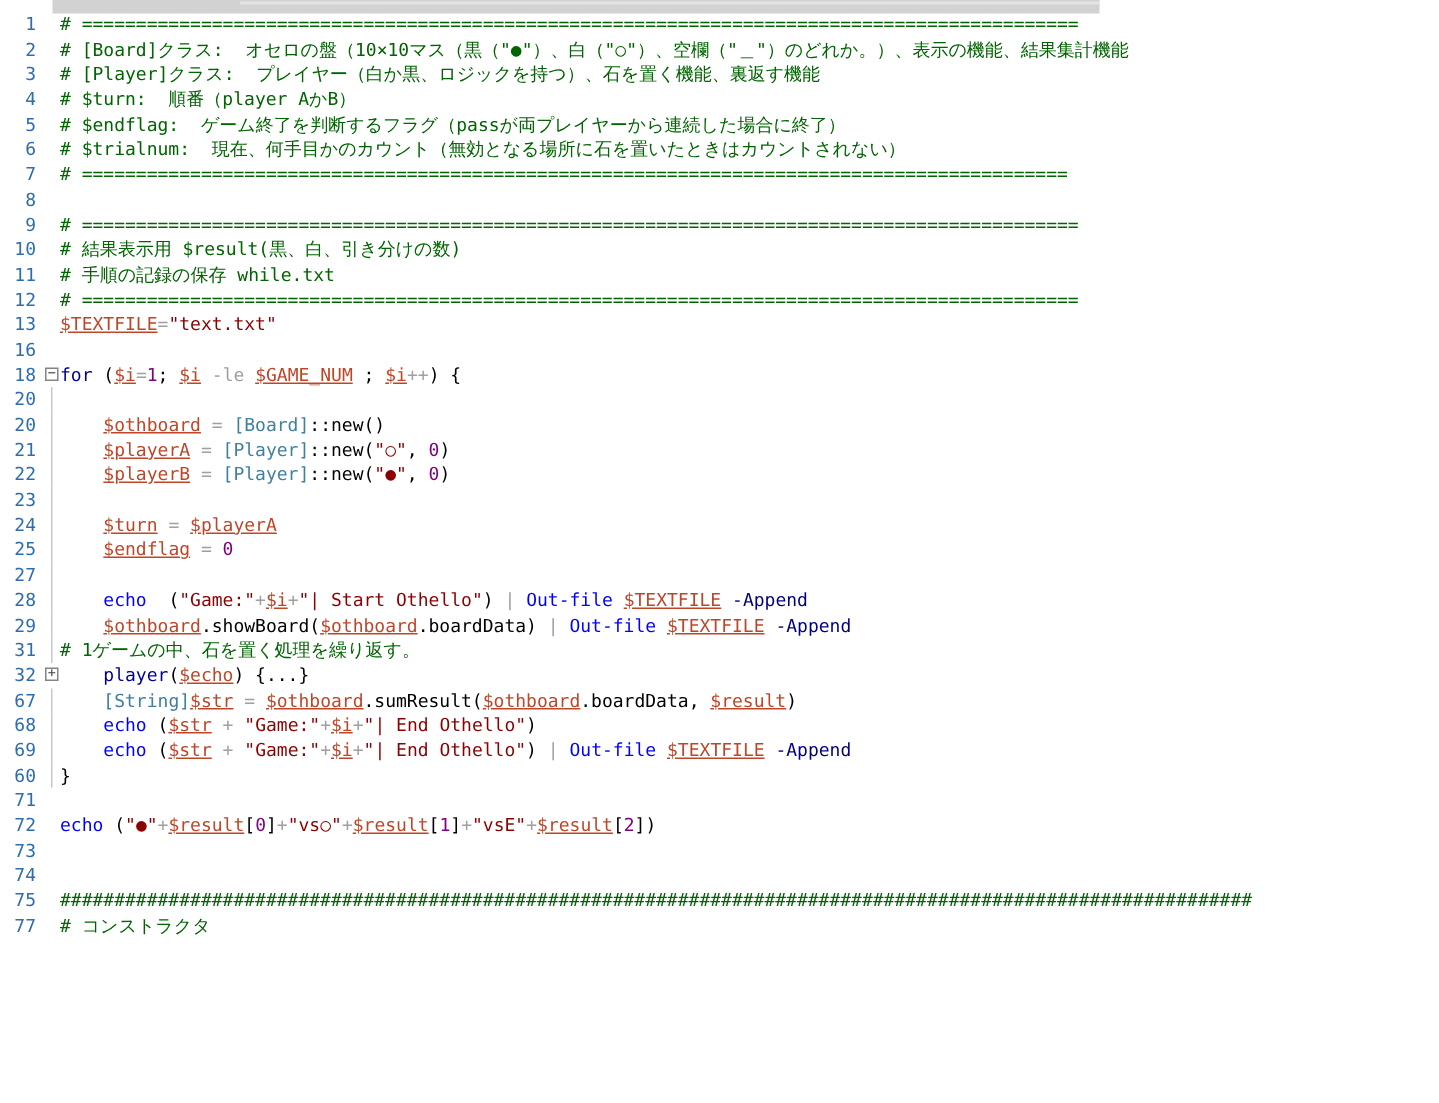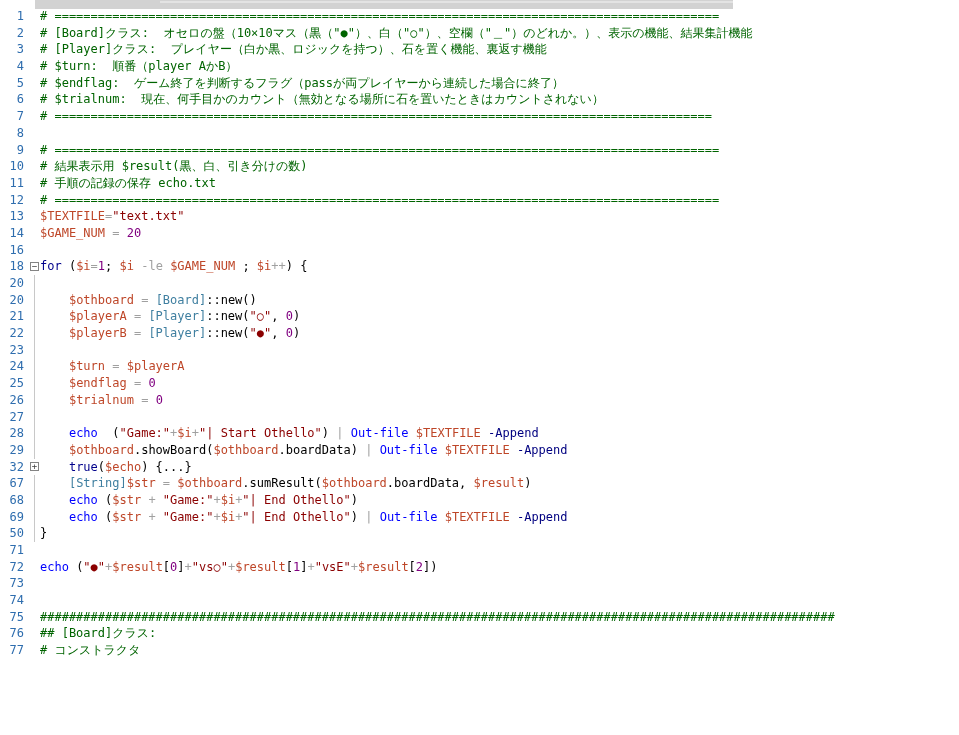--- a/index.html
+++ b/index.html
@@ -45,7 +45,7 @@
       <div class="row"><span class="ln">8</span><span class="fm"></span><span class="code"></span></div>
       <div class="row"><span class="ln">9</span><span class="fm"></span><span class="code"><span class="tk-comment"># ============================================================================================</span></span></div>
       <div class="row"><span class="ln">10</span><span class="fm"></span><span class="code"><span class="tk-comment"># 結果表示用 $result(黒、白、引き分けの数)</span></span></div>
-      <div class="row"><span class="ln">11</span><span class="fm"></span><span class="code"><span class="tk-comment"># 手順の記録の保存 echo.txt</span></span></div>
+      <div class="row"><span class="ln">11</span><span class="fm"></span><span class="code"><span class="tk-comment"># 手順の記録の保存 while.txt</span></span></div>
       <div class="row"><span class="ln">12</span><span class="fm"></span><span class="code"><span class="tk-comment"># ============================================================================================</span></span></div>
       <div class="row"><span class="ln">13</span><span class="fm"></span><span class="code"><span class="tk-var">$TEXTFILE</span><span class="tk-op">=</span><span class="tk-str">"text.txt"</span></span></div>
       <div class="row"><span class="ln">14</span><span class="fm"></span><span class="code"><span class="tk-var">$GAME_NUM</span><span class="tk-op"> = </span><span class="tk-num">20</span></span></div>

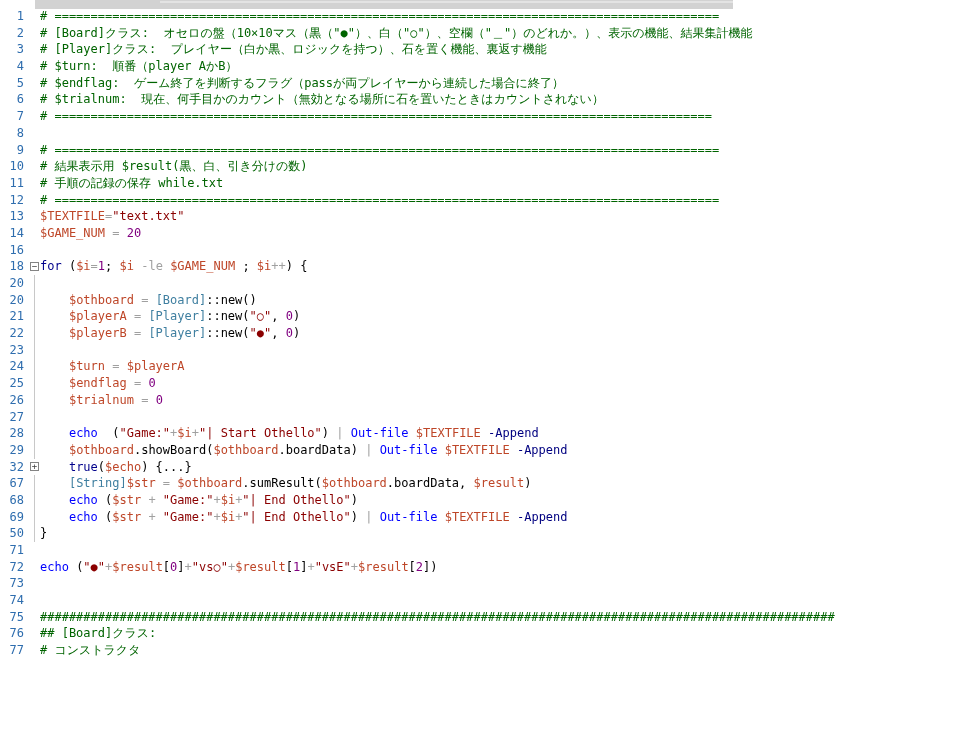--- a/index.html
+++ b/index.html
@@ -21,7 +21,7 @@
   .tk-kw{color:var(--keyword);}
   .tk-cmd{color:var(--command);}
   .tk-param{color:var(--parameter);}
-  .tk-var{color:var(--variable);}
+  .tk-var{color:var(--variable);text-decoration:underline;}
   .tk-str{color:var(--string);}
   .tk-num{color:var(--number);}
   .tk-op{color:var(--operator);}

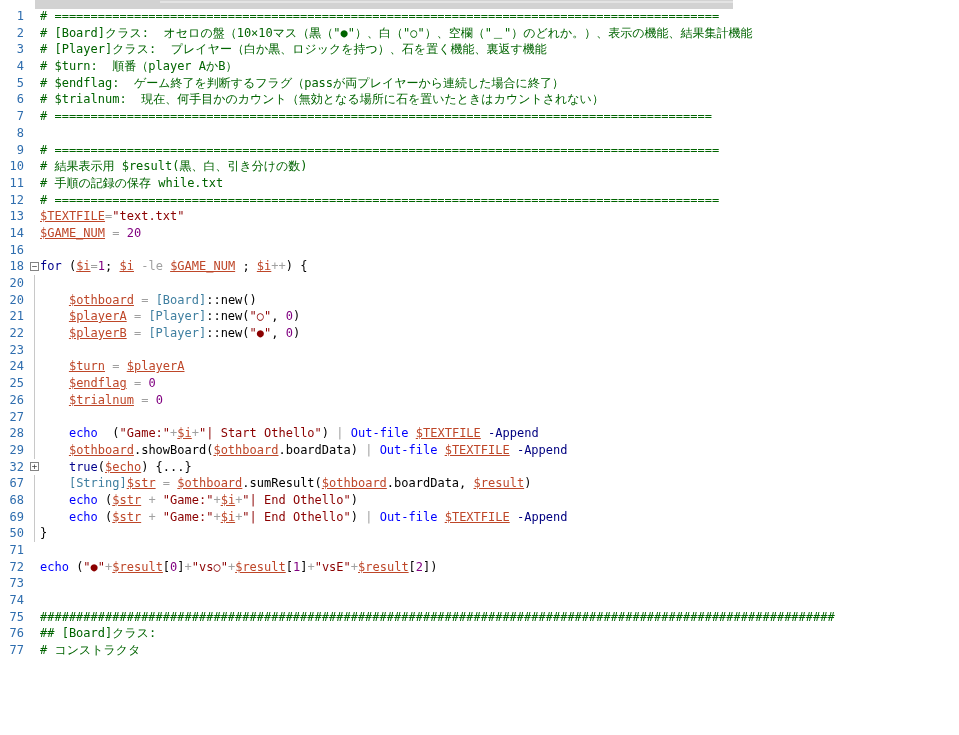--- a/index.html
+++ b/index.html
@@ -48,7 +48,6 @@
       <div class="row"><span class="ln">11</span><span class="fm"></span><span class="code"><span class="tk-comment"># 手順の記録の保存 while.txt</span></span></div>
       <div class="row"><span class="ln">12</span><span class="fm"></span><span class="code"><span class="tk-comment"># ============================================================================================</span></span></div>
       <div class="row"><span class="ln">13</span><span class="fm"></span><span class="code"><span class="tk-var">$TEXTFILE</span><span class="tk-op">=</span><span class="tk-str">"text.txt"</span></span></div>
-      <div class="row"><span class="ln">14</span><span class="fm"></span><span class="code"><span class="tk-var">$GAME_NUM</span><span class="tk-op"> = </span><span class="tk-num">20</span></span></div>
       <div class="row"><span class="ln">16</span><span class="fm"></span><span class="code"></span></div>
       <div class="row"><span class="ln">18</span><span class="fm"><span class="foldbox">−</span></span><span class="code"><span class="tk-kw">for</span><span class="tk-plain"> (</span><span class="tk-var">$i</span><span class="tk-op">=</span><span class="tk-num">1</span><span class="tk-plain">; </span><span class="tk-var">$i</span><span class="tk-plain"> </span><span class="tk-op">-le</span><span class="tk-plain"> </span><span class="tk-var">$GAME_NUM</span><span class="tk-plain"> ; </span><span class="tk-var">$i</span><span class="tk-op">++</span><span class="tk-plain">) {</span></span></div>
       <div class="row"><span class="ln">20</span><span class="fm"><span class="guide"></span></span><span class="code"></span></div>

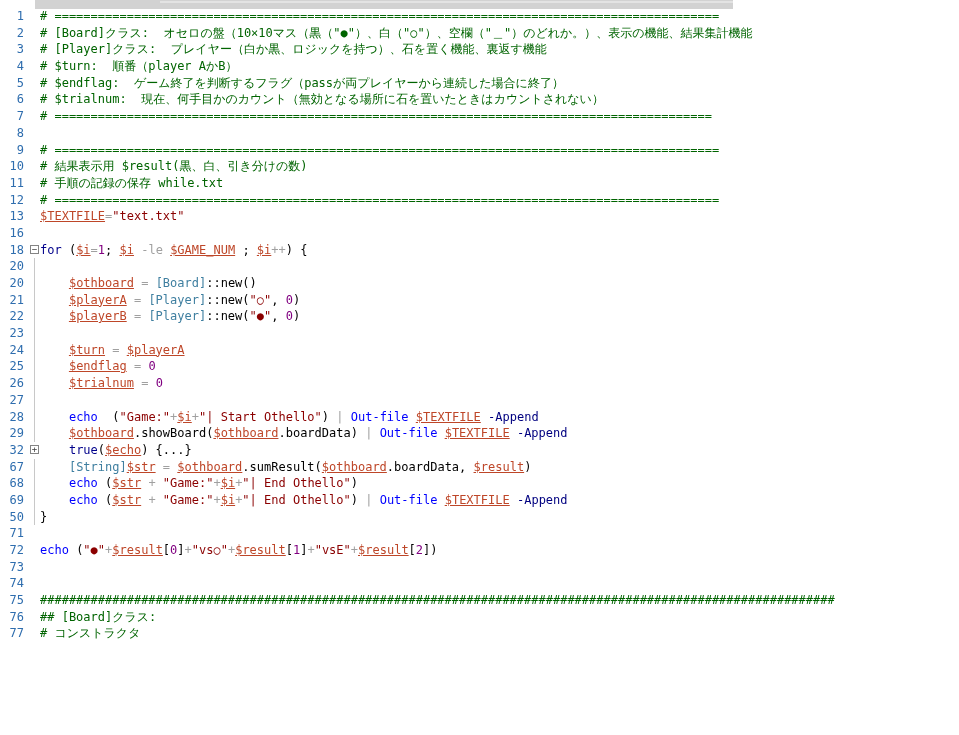--- a/index.html
+++ b/index.html
@@ -57,7 +57,6 @@
       <div class="row"><span class="ln">23</span><span class="fm"><span class="guide"></span></span><span class="code"></span></div>
       <div class="row"><span class="ln">24</span><span class="fm"><span class="guide"></span></span><span class="code"><span class="tk-plain">    </span><span class="tk-var">$turn</span><span class="tk-op"> = </span><span class="tk-var">$playerA</span></span></div>
       <div class="row"><span class="ln">25</span><span class="fm"><span class="guide"></span></span><span class="code"><span class="tk-plain">    </span><span class="tk-var">$endflag</span><span class="tk-op"> = </span><span class="tk-num">0</span></span></div>
-      <div class="row"><span class="ln">26</span><span class="fm"><span class="guide"></span></span><span class="code"><span class="tk-plain">    </span><span class="tk-var">$trialnum</span><span class="tk-op"> = </span><span class="tk-num">0</span></span></div>
       <div class="row"><span class="ln">27</span><span class="fm"><span class="guide"></span></span><span class="code"></span></div>
       <div class="row"><span class="ln">28</span><span class="fm"><span class="guide"></span></span><span class="code"><span class="tk-plain">    </span><span class="tk-cmd">echo</span><span class="tk-plain">  (</span><span class="tk-str">"Game:"</span><span class="tk-op">+</span><span class="tk-var">$i</span><span class="tk-op">+</span><span class="tk-str">"| Start Othello"</span><span class="tk-plain">) </span><span class="tk-op">|</span><span class="tk-plain"> </span><span class="tk-cmd">Out-file</span><span class="tk-plain"> </span><span class="tk-var">$TEXTFILE</span><span class="tk-plain"> </span><span class="tk-param">-Append</span></span></div>
       <div class="row"><span class="ln">29</span><span class="fm"><span class="guide"></span></span><span class="code"><span class="tk-plain">    </span><span class="tk-var">$othboard</span><span class="tk-plain">.showBoard(</span><span class="tk-var">$othboard</span><span class="tk-plain">.boardData) </span><span class="tk-op">|</span><span class="tk-plain"> </span><span class="tk-cmd">Out-file</span><span class="tk-plain"> </span><span class="tk-var">$TEXTFILE</span><span class="tk-plain"> </span><span class="tk-param">-Append</span></span></div>

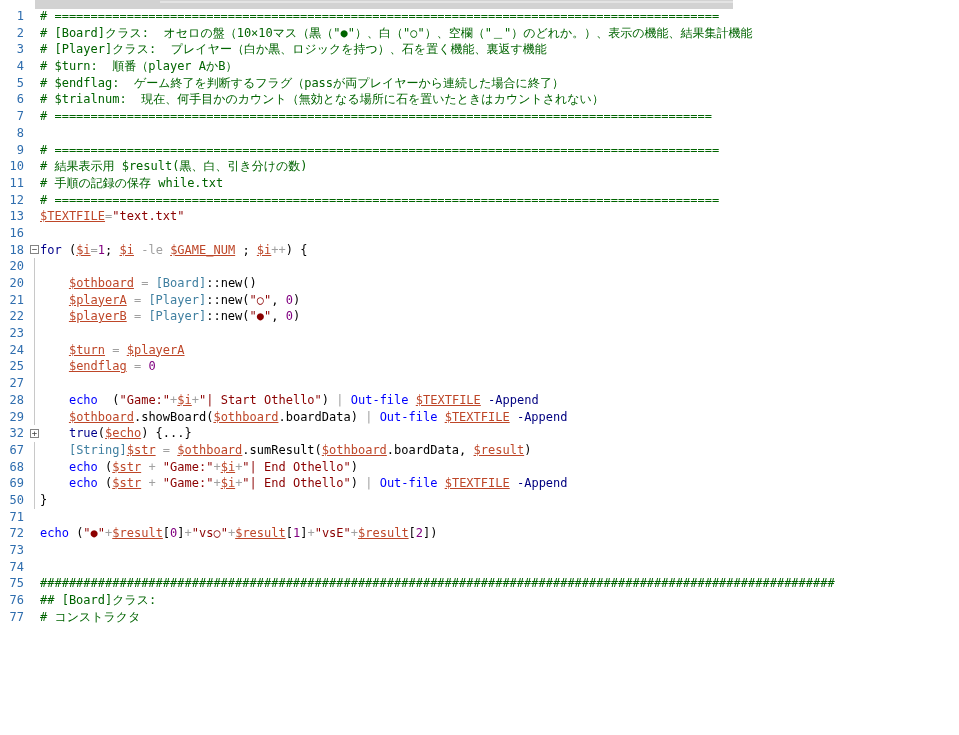--- a/index.html
+++ b/index.html
@@ -60,6 +60,7 @@
       <div class="row"><span class="ln">27</span><span class="fm"><span class="guide"></span></span><span class="code"></span></div>
       <div class="row"><span class="ln">28</span><span class="fm"><span class="guide"></span></span><span class="code"><span class="tk-plain">    </span><span class="tk-cmd">echo</span><span class="tk-plain">  (</span><span class="tk-str">"Game:"</span><span class="tk-op">+</span><span class="tk-var">$i</span><span class="tk-op">+</span><span class="tk-str">"| Start Othello"</span><span class="tk-plain">) </span><span class="tk-op">|</span><span class="tk-plain"> </span><span class="tk-cmd">Out-file</span><span class="tk-plain"> </span><span class="tk-var">$TEXTFILE</span><span class="tk-plain"> </span><span class="tk-param">-Append</span></span></div>
       <div class="row"><span class="ln">29</span><span class="fm"><span class="guide"></span></span><span class="code"><span class="tk-plain">    </span><span class="tk-var">$othboard</span><span class="tk-plain">.showBoard(</span><span class="tk-var">$othboard</span><span class="tk-plain">.boardData) </span><span class="tk-op">|</span><span class="tk-plain"> </span><span class="tk-cmd">Out-file</span><span class="tk-plain"> </span><span class="tk-var">$TEXTFILE</span><span class="tk-plain"> </span><span class="tk-param">-Append</span></span></div>
+      <div class="row"><span class="ln">31</span><span class="fm"><span class="guide"></span></span><span class="code"><span class="tk-comment"># 1ゲームの中、石を置く処理を繰り返す。</span></span></div>
       <div class="row"><span class="ln">32</span><span class="fm"><span class="foldbox">+</span></span><span class="code"><span class="tk-plain">    </span><span class="tk-kw">true</span><span class="tk-plain">(</span><span class="tk-var">$echo</span><span class="tk-plain">) {...}</span></span></div>
       <div class="row"><span class="ln">67</span><span class="fm"><span class="guide"></span></span><span class="code"><span class="tk-plain">    </span><span class="tk-type">[String]</span><span class="tk-var">$str</span><span class="tk-op"> = </span><span class="tk-var">$othboard</span><span class="tk-plain">.sumResult(</span><span class="tk-var">$othboard</span><span class="tk-plain">.boardData, </span><span class="tk-var">$result</span><span class="tk-plain">)</span></span></div>
       <div class="row"><span class="ln">68</span><span class="fm"><span class="guide"></span></span><span class="code"><span class="tk-plain">    </span><span class="tk-cmd">echo</span><span class="tk-plain"> (</span><span class="tk-var">$str</span><span class="tk-op"> + </span><span class="tk-str">"Game:"</span><span class="tk-op">+</span><span class="tk-var">$i</span><span class="tk-op">+</span><span class="tk-str">"| End Othello"</span><span class="tk-plain">)</span></span></div>

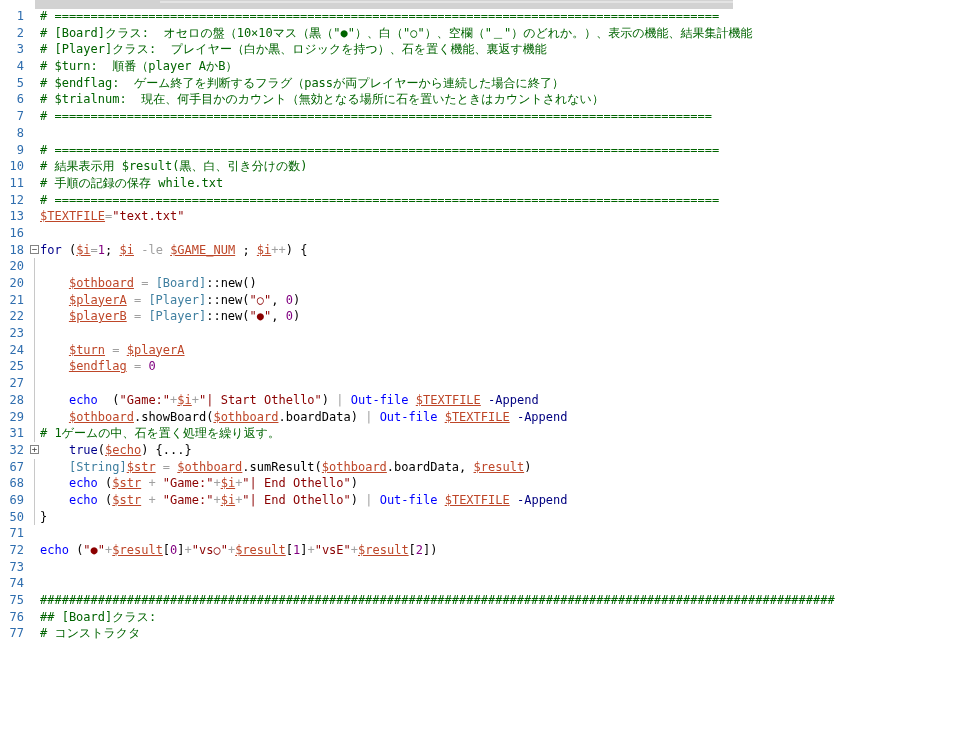--- a/index.html
+++ b/index.html
@@ -61,7 +61,7 @@
       <div class="row"><span class="ln">28</span><span class="fm"><span class="guide"></span></span><span class="code"><span class="tk-plain">    </span><span class="tk-cmd">echo</span><span class="tk-plain">  (</span><span class="tk-str">"Game:"</span><span class="tk-op">+</span><span class="tk-var">$i</span><span class="tk-op">+</span><span class="tk-str">"| Start Othello"</span><span class="tk-plain">) </span><span class="tk-op">|</span><span class="tk-plain"> </span><span class="tk-cmd">Out-file</span><span class="tk-plain"> </span><span class="tk-var">$TEXTFILE</span><span class="tk-plain"> </span><span class="tk-param">-Append</span></span></div>
       <div class="row"><span class="ln">29</span><span class="fm"><span class="guide"></span></span><span class="code"><span class="tk-plain">    </span><span class="tk-var">$othboard</span><span class="tk-plain">.showBoard(</span><span class="tk-var">$othboard</span><span class="tk-plain">.boardData) </span><span class="tk-op">|</span><span class="tk-plain"> </span><span class="tk-cmd">Out-file</span><span class="tk-plain"> </span><span class="tk-var">$TEXTFILE</span><span class="tk-plain"> </span><span class="tk-param">-Append</span></span></div>
       <div class="row"><span class="ln">31</span><span class="fm"><span class="guide"></span></span><span class="code"><span class="tk-comment"># 1ゲームの中、石を置く処理を繰り返す。</span></span></div>
-      <div class="row"><span class="ln">32</span><span class="fm"><span class="foldbox">+</span></span><span class="code"><span class="tk-plain">    </span><span class="tk-kw">true</span><span class="tk-plain">(</span><span class="tk-var">$echo</span><span class="tk-plain">) {...}</span></span></div>
+      <div class="row"><span class="ln">32</span><span class="fm"><span class="foldbox">+</span></span><span class="code"><span class="tk-plain">    </span><span class="tk-kw">player</span><span class="tk-plain">(</span><span class="tk-var">$echo</span><span class="tk-plain">) {...}</span></span></div>
       <div class="row"><span class="ln">67</span><span class="fm"><span class="guide"></span></span><span class="code"><span class="tk-plain">    </span><span class="tk-type">[String]</span><span class="tk-var">$str</span><span class="tk-op"> = </span><span class="tk-var">$othboard</span><span class="tk-plain">.sumResult(</span><span class="tk-var">$othboard</span><span class="tk-plain">.boardData, </span><span class="tk-var">$result</span><span class="tk-plain">)</span></span></div>
       <div class="row"><span class="ln">68</span><span class="fm"><span class="guide"></span></span><span class="code"><span class="tk-plain">    </span><span class="tk-cmd">echo</span><span class="tk-plain"> (</span><span class="tk-var">$str</span><span class="tk-op"> + </span><span class="tk-str">"Game:"</span><span class="tk-op">+</span><span class="tk-var">$i</span><span class="tk-op">+</span><span class="tk-str">"| End Othello"</span><span class="tk-plain">)</span></span></div>
       <div class="row"><span class="ln">69</span><span class="fm"><span class="guide"></span></span><span class="code"><span class="tk-plain">    </span><span class="tk-cmd">echo</span><span class="tk-plain"> (</span><span class="tk-var">$str</span><span class="tk-op"> + </span><span class="tk-str">"Game:"</span><span class="tk-op">+</span><span class="tk-var">$i</span><span class="tk-op">+</span><span class="tk-str">"| End Othello"</span><span class="tk-plain">) </span><span class="tk-op">|</span><span class="tk-plain"> </span><span class="tk-cmd">Out-file</span><span class="tk-plain"> </span><span class="tk-var">$TEXTFILE</span><span class="tk-plain"> </span><span class="tk-param">-Append</span></span></div>

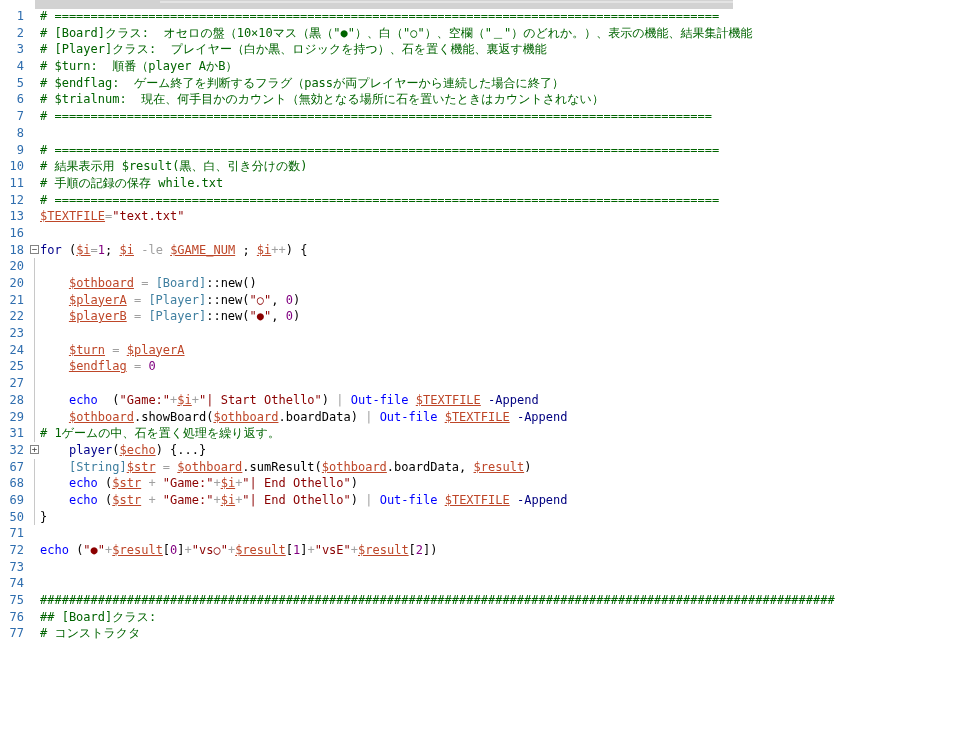--- a/index.html
+++ b/index.html
@@ -65,7 +65,7 @@
       <div class="row"><span class="ln">67</span><span class="fm"><span class="guide"></span></span><span class="code"><span class="tk-plain">    </span><span class="tk-type">[String]</span><span class="tk-var">$str</span><span class="tk-op"> = </span><span class="tk-var">$othboard</span><span class="tk-plain">.sumResult(</span><span class="tk-var">$othboard</span><span class="tk-plain">.boardData, </span><span class="tk-var">$result</span><span class="tk-plain">)</span></span></div>
       <div class="row"><span class="ln">68</span><span class="fm"><span class="guide"></span></span><span class="code"><span class="tk-plain">    </span><span class="tk-cmd">echo</span><span class="tk-plain"> (</span><span class="tk-var">$str</span><span class="tk-op"> + </span><span class="tk-str">"Game:"</span><span class="tk-op">+</span><span class="tk-var">$i</span><span class="tk-op">+</span><span class="tk-str">"| End Othello"</span><span class="tk-plain">)</span></span></div>
       <div class="row"><span class="ln">69</span><span class="fm"><span class="guide"></span></span><span class="code"><span class="tk-plain">    </span><span class="tk-cmd">echo</span><span class="tk-plain"> (</span><span class="tk-var">$str</span><span class="tk-op"> + </span><span class="tk-str">"Game:"</span><span class="tk-op">+</span><span class="tk-var">$i</span><span class="tk-op">+</span><span class="tk-str">"| End Othello"</span><span class="tk-plain">) </span><span class="tk-op">|</span><span class="tk-plain"> </span><span class="tk-cmd">Out-file</span><span class="tk-plain"> </span><span class="tk-var">$TEXTFILE</span><span class="tk-plain"> </span><span class="tk-param">-Append</span></span></div>
-      <div class="row"><span class="ln">50</span><span class="fm"><span class="guide"></span></span><span class="code"><span class="tk-plain">}</span></span></div>
+      <div class="row"><span class="ln">60</span><span class="fm"><span class="guide"></span></span><span class="code"><span class="tk-plain">}</span></span></div>
       <div class="row"><span class="ln">71</span><span class="fm"></span><span class="code"></span></div>
       <div class="row"><span class="ln">72</span><span class="fm"></span><span class="code"><span class="tk-cmd">echo</span><span class="tk-plain"> (</span><span class="tk-str">"●"</span><span class="tk-op">+</span><span class="tk-var">$result</span><span class="tk-plain">[</span><span class="tk-num">0</span><span class="tk-plain">]</span><span class="tk-op">+</span><span class="tk-str">"vs○"</span><span class="tk-op">+</span><span class="tk-var">$result</span><span class="tk-plain">[</span><span class="tk-num">1</span><span class="tk-plain">]</span><span class="tk-op">+</span><span class="tk-str">"vsE"</span><span class="tk-op">+</span><span class="tk-var">$result</span><span class="tk-plain">[</span><span class="tk-num">2</span><span class="tk-plain">]</span><span class="tk-plain">)</span></span></div>
       <div class="row"><span class="ln">73</span><span class="fm"></span><span class="code"></span></div>

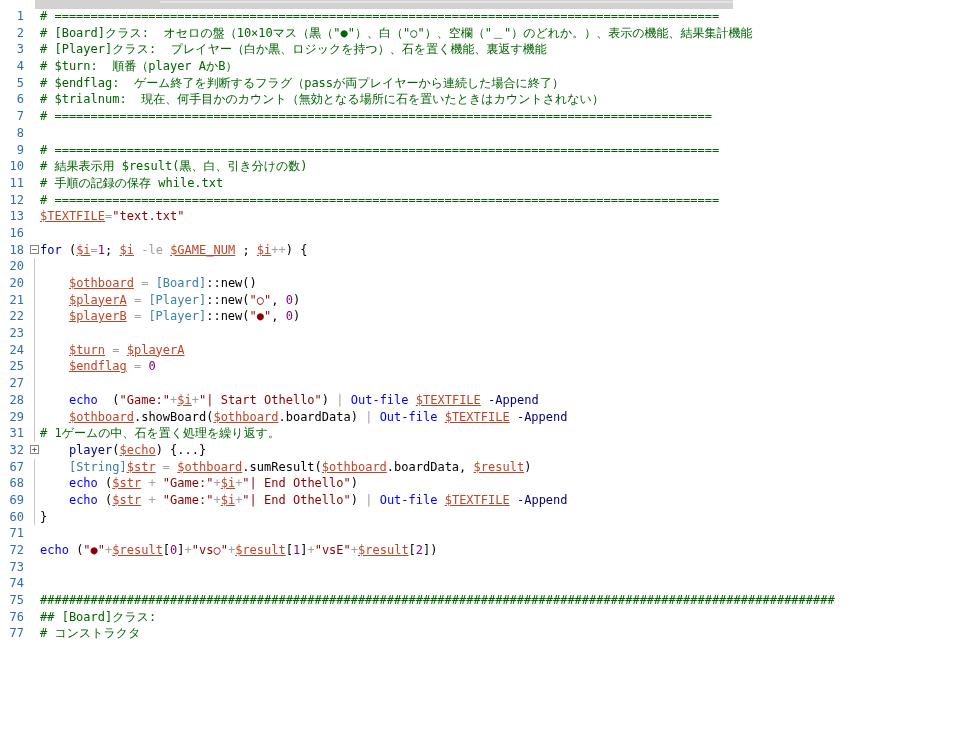--- a/index.html
+++ b/index.html
@@ -71,7 +71,6 @@
       <div class="row"><span class="ln">73</span><span class="fm"></span><span class="code"></span></div>
       <div class="row"><span class="ln">74</span><span class="fm"></span><span class="code"></span></div>
       <div class="row"><span class="ln">75</span><span class="fm"></span><span class="code"><span class="tk-comment">##############################################################################################################</span></span></div>
-      <div class="row"><span class="ln">76</span><span class="fm"></span><span class="code"><span class="tk-comment">## [Board]クラス:</span></span></div>
       <div class="row"><span class="ln">77</span><span class="fm"></span><span class="code"><span class="tk-comment"># コンストラクタ</span></span></div>
     </div>
 </div>

